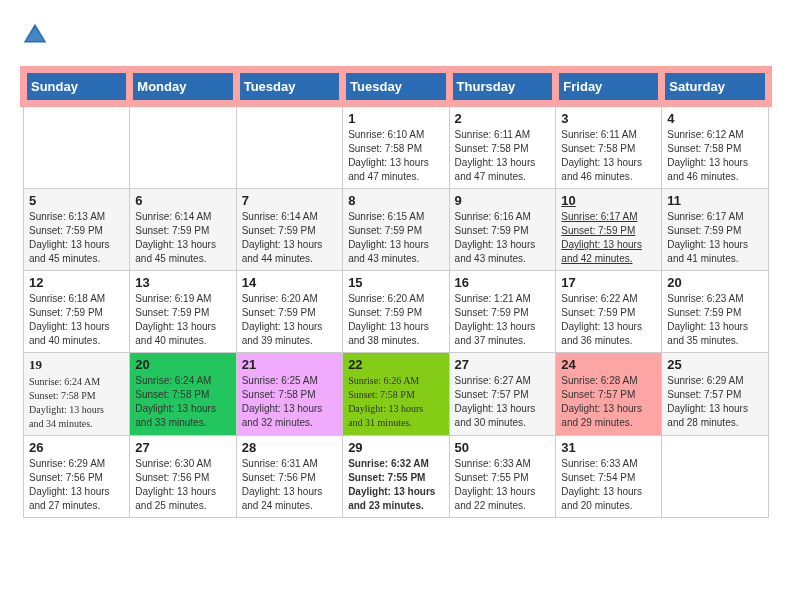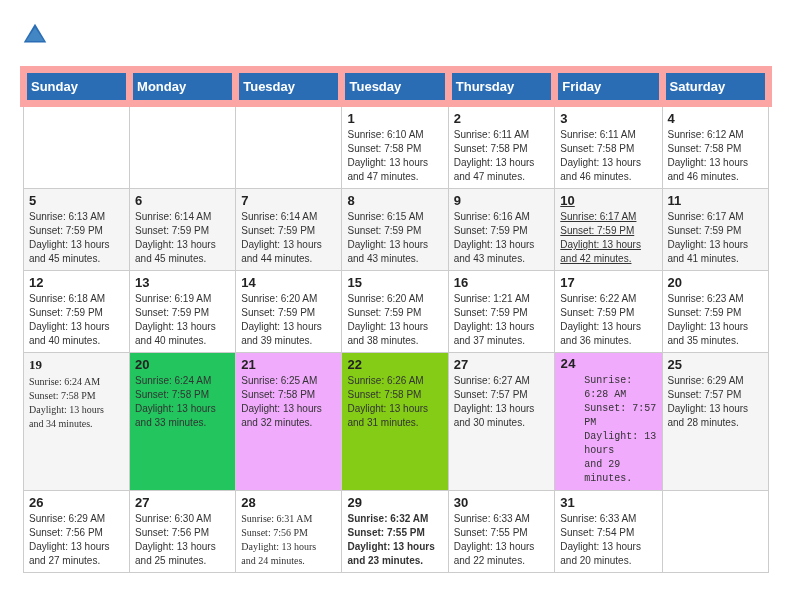--- a/index.html
+++ b/index.html
@@ -294,7 +294,7 @@
 Daylight: 13 hours
 and 30 minutes.</div>
         </td>
-        <td style="background-color: #f0abfc; font-family: Liberation Mono, monospace;">
+        <td style="background-color: #fca5a5;">
           <div class="day-number">24</div>
           <div class="day-info" style="white-space: pre-line; margin-left: 24px;">Sunrise: 6:28 AM
 Sunset: 7:57 PM

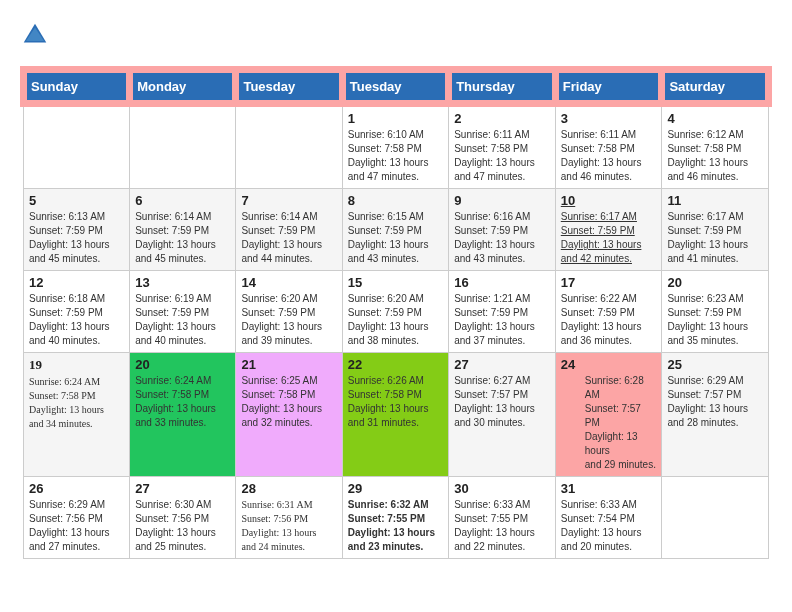--- a/index.html
+++ b/index.html
@@ -282,7 +282,7 @@
         </td>
         <td style="background-color: #84cc16;">
           <div class="day-number">22</div>
-          <div class="day-info" style="white-space: pre-line;">Sunrise: 6:26 AM
+          <div class="day-info" style="white-space: pre-line; font-family: Liberation Serif, serif;">Sunrise: 6:26 AM
 Sunset: 7:58 PM
 Daylight: 13 hours
 and 31 minutes.</div>

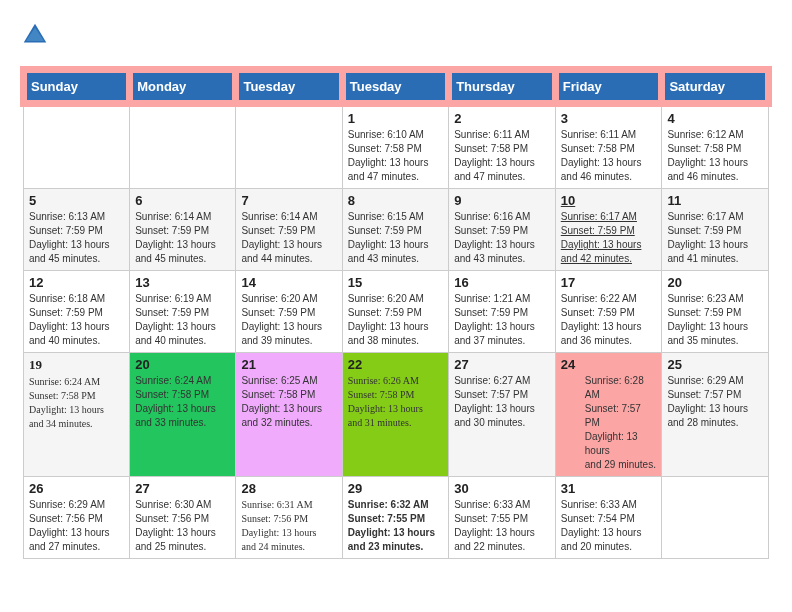--- a/index.html
+++ b/index.html
@@ -296,7 +296,7 @@
         </td>
         <td style="background-color: #fca5a5;">
           <div class="day-number">24</div>
-          <div class="day-info" style="white-space: pre-line; margin-left: 24px;">Sunrise: 6:28 AM
+          <div class="day-info" style="white-space: pre-line;">Sunrise: 6:28 AM
 Sunset: 7:57 PM
 Daylight: 13 hours
 and 29 minutes.</div>

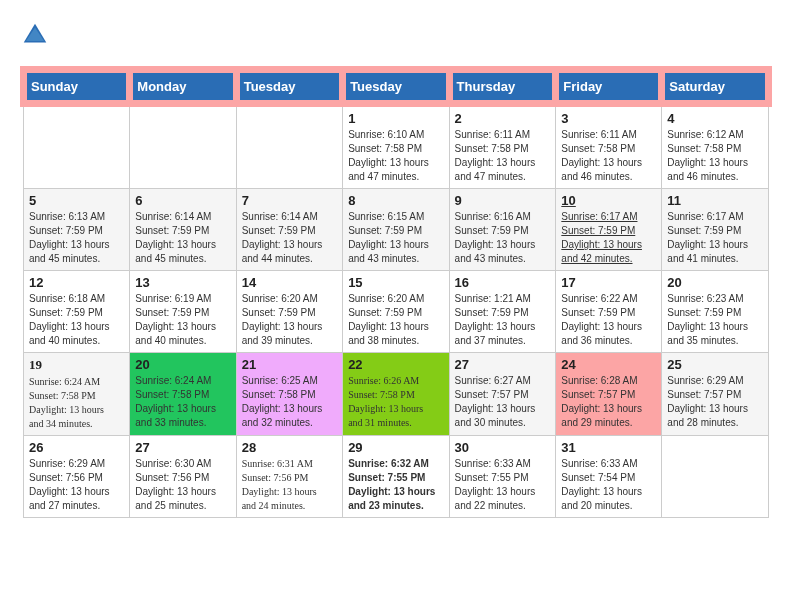--- a/index.html
+++ b/index.html
@@ -339,7 +339,7 @@
 and 23 minutes.</div>
         </td>
         <td>
-          <div class="day-number">30</div>
+          <div class="day-number">50</div>
           <div class="day-info" style="white-space: pre-line;">Sunrise: 6:33 AM
 Sunset: 7:55 PM
 Daylight: 13 hours

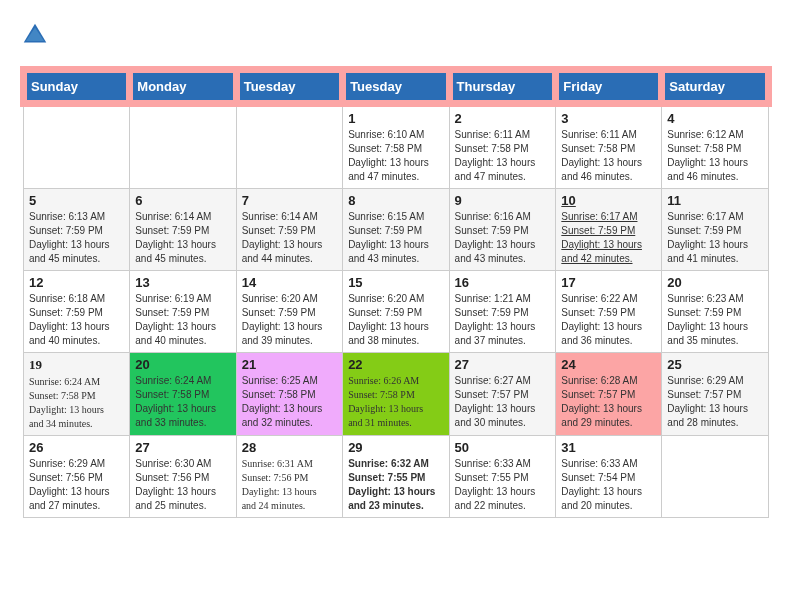--- a/index.html
+++ b/index.html
@@ -326,7 +326,7 @@
         </td>
         <td>
           <div class="day-number">28</div>
-          <div class="day-info" style="white-space: pre-line; font-family: Liberation Serif, serif;">Sunrise: 6:31 AM
+          <div class="day-info" style="white-space: pre-line;">Sunrise: 6:31 AM
 Sunset: 7:56 PM
 Daylight: 13 hours
 and 24 minutes.</div>

